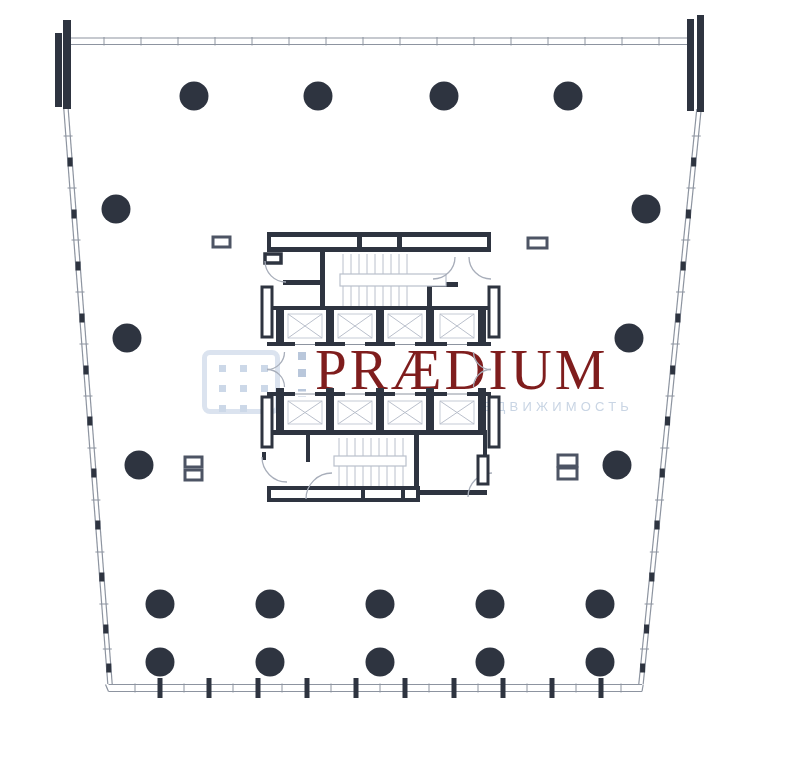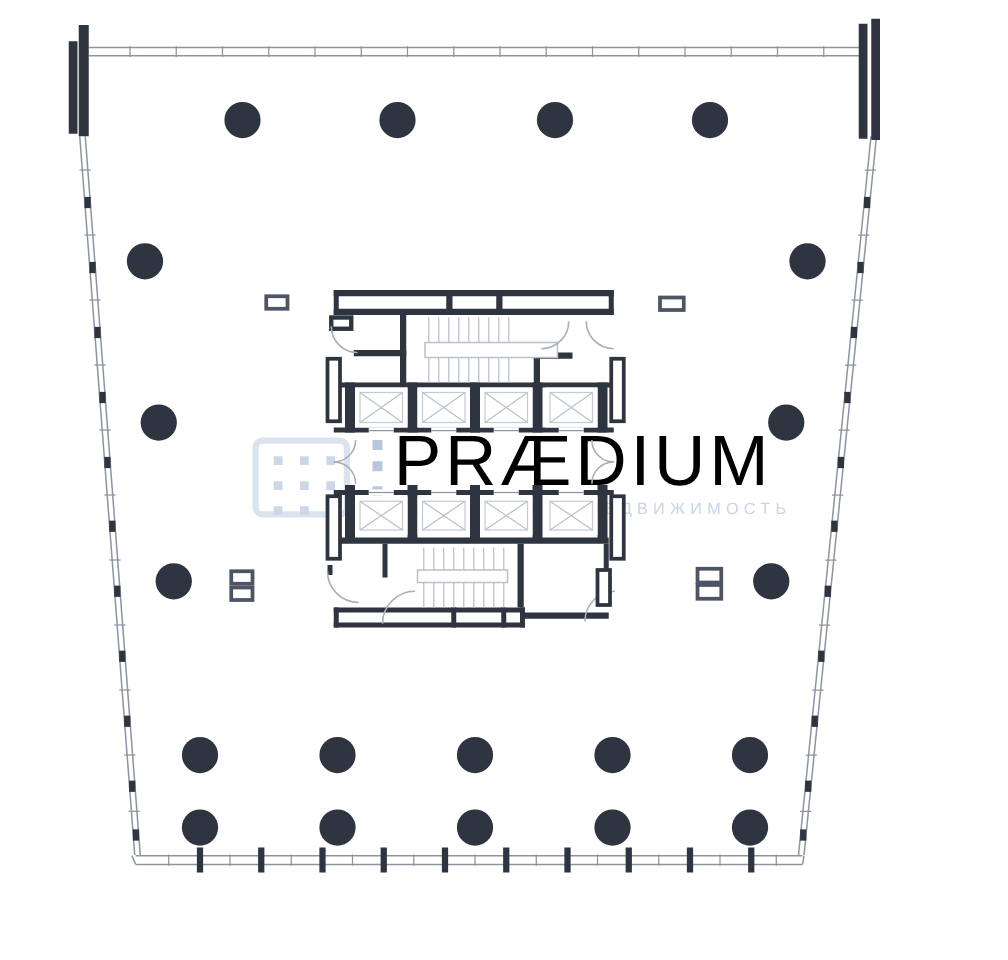--- a/index.html
+++ b/index.html
@@ -9,8 +9,8 @@
           border:5px solid #dbe3ef;border-radius:8px;box-sizing:border-box;}
   .wm-dot{position:absolute;background:#ccd8e8;}
   .wm-strip-dot{position:absolute;background:#b9c7db;}
-  .wm-title{position:absolute;left:315px;top:341px;font-family:Liberation Sans, sans-serif;
-            font-size:57px;line-height:1;color:#000000;letter-spacing:3px;white-space:nowrap;}
+  .wm-title{position:absolute;left:315px;top:341px;font-family:Liberation Serif, serif;
+            font-size:57px;line-height:1;color:#7f1d1d;letter-spacing:3px;white-space:nowrap;}
   .wm-sub{position:absolute;left:303px;top:399px;font-family:"Liberation Sans",sans-serif;
           font-size:13px;color:#c9d5e4;letter-spacing:4.2px;white-space:nowrap;}
   svg.plan{position:absolute;left:0;top:0;z-index:2;}

